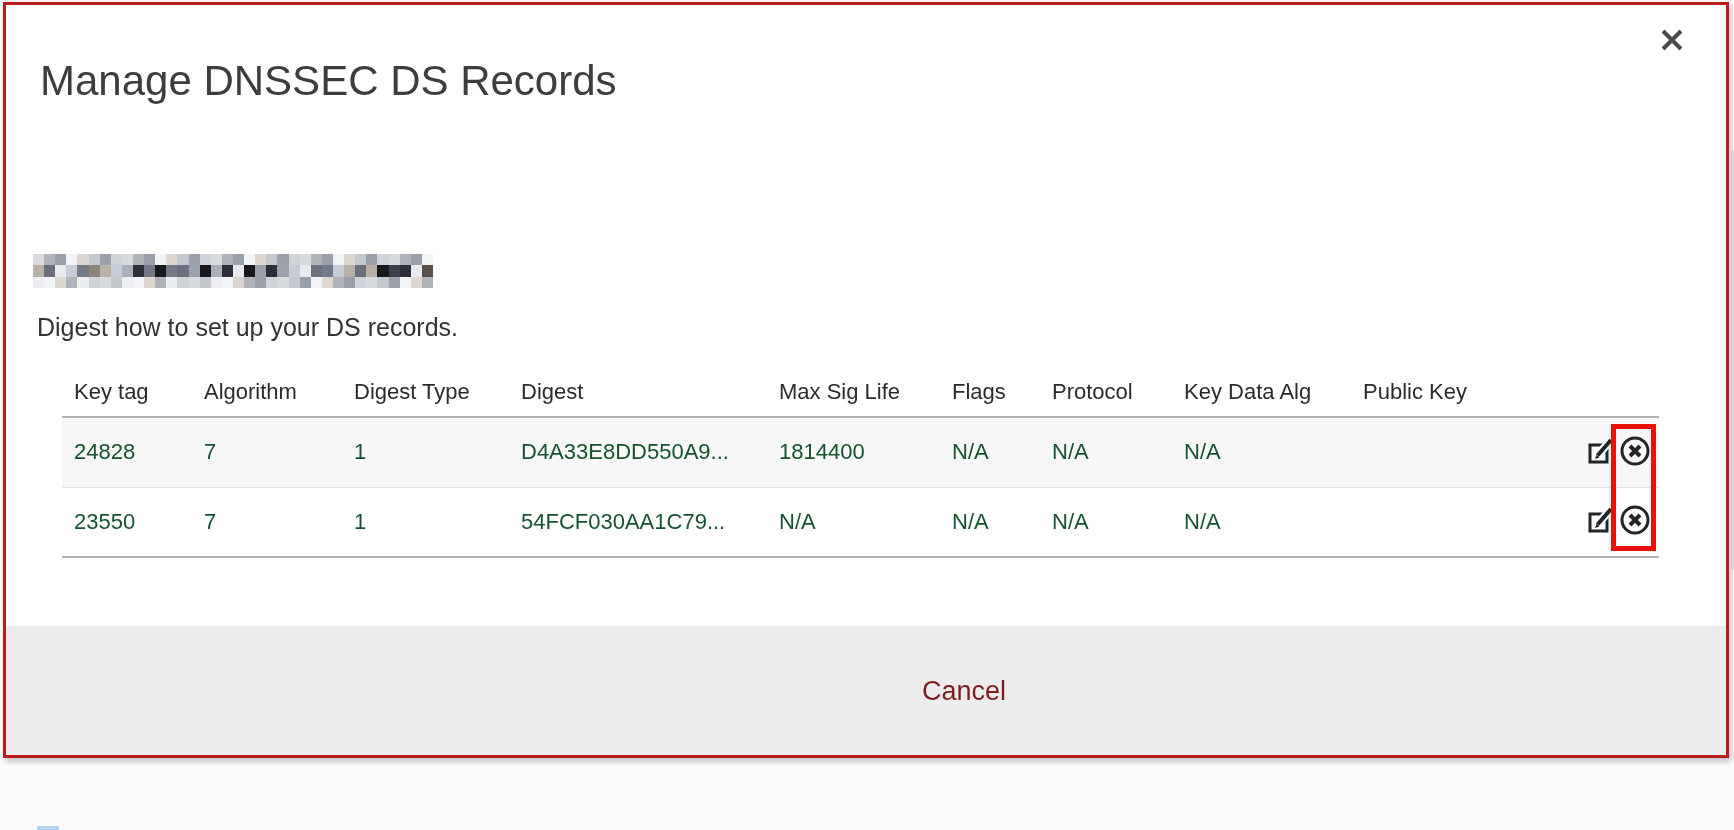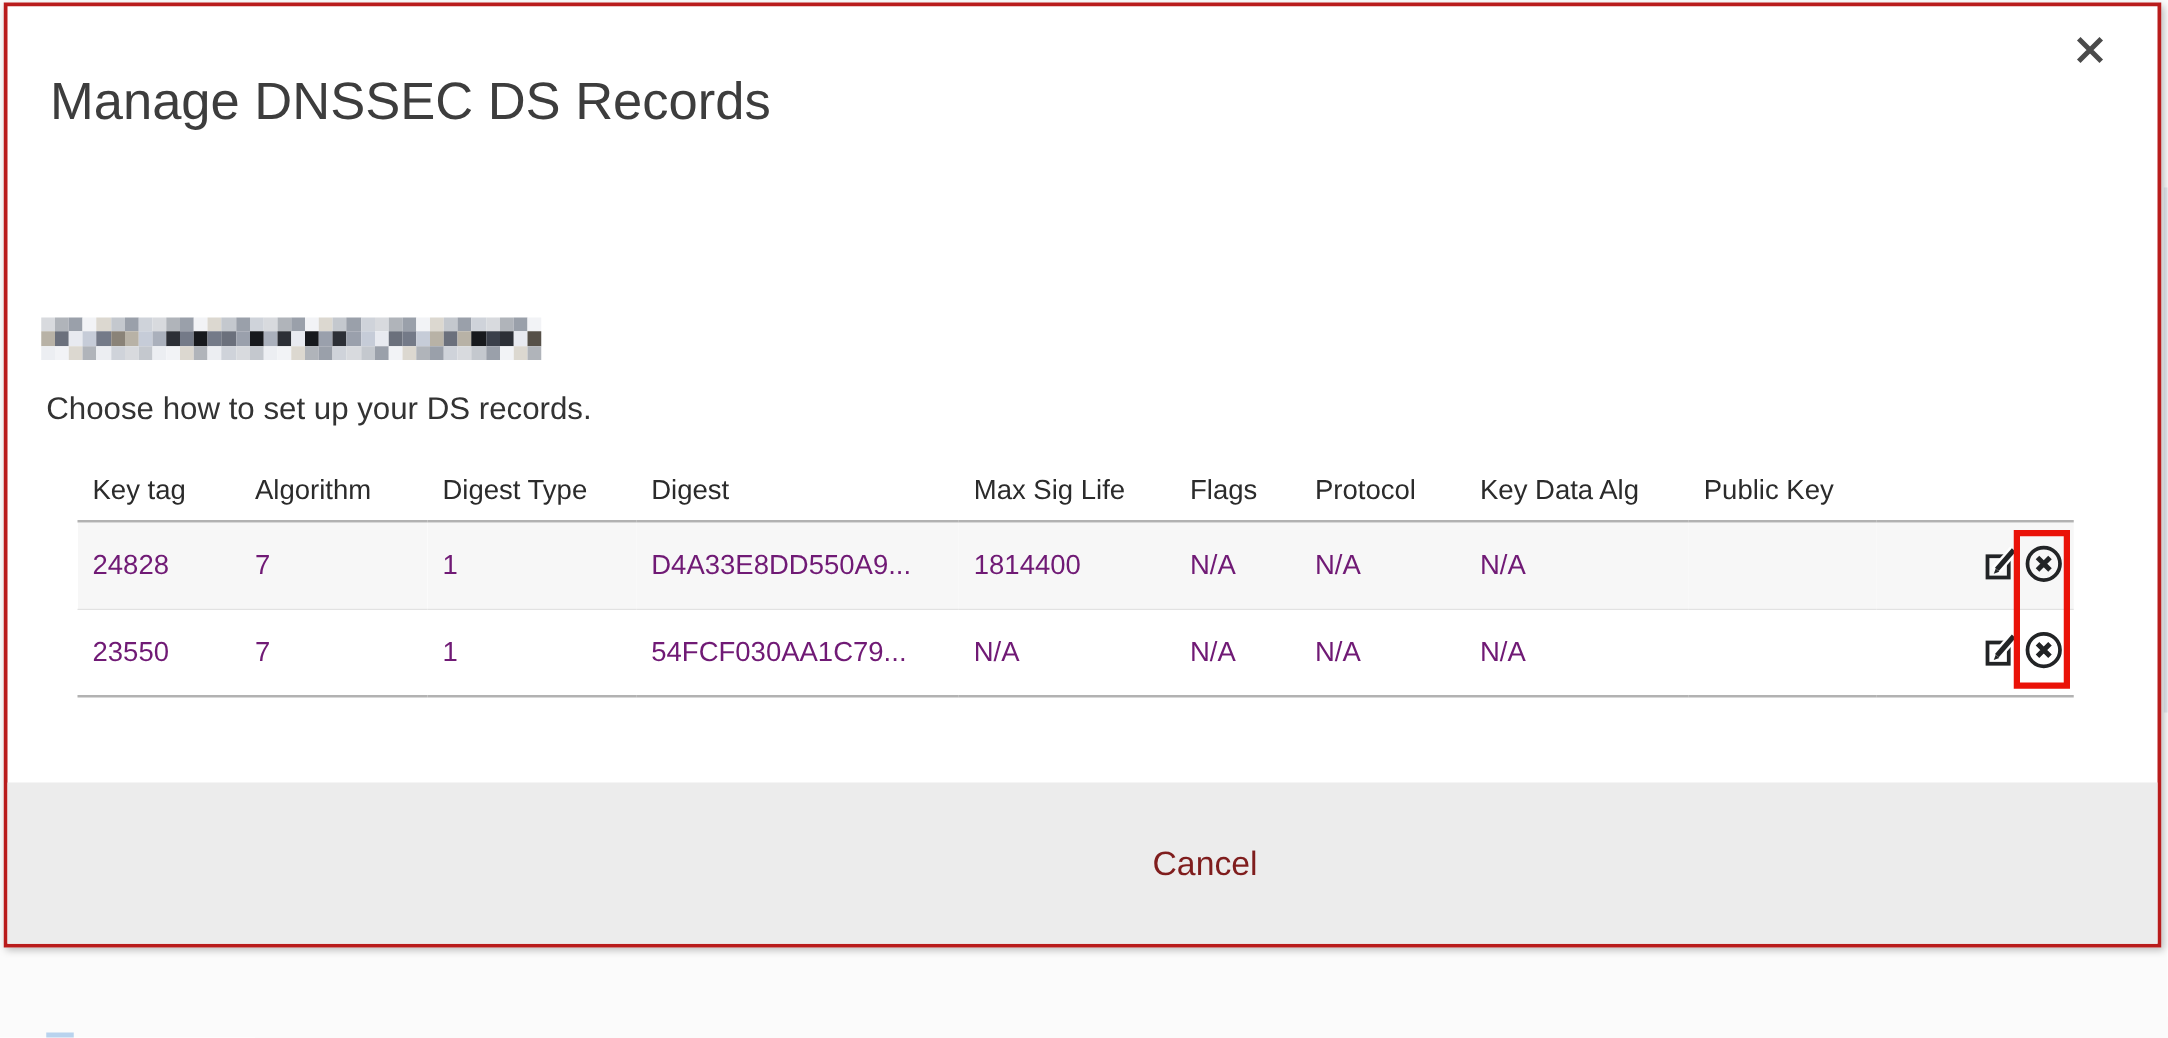--- a/index.html
+++ b/index.html
@@ -216,7 +216,7 @@
       <span style="background: rgb(176, 180, 186);"></span>
     </div>
 
-  <div class="instruction">Choose how to set up your DS records.</div>
+  <div class="instruction">Digest how to set up your DS records.</div>
 
   <div class="table-wrap">
     <table class="ds-table">

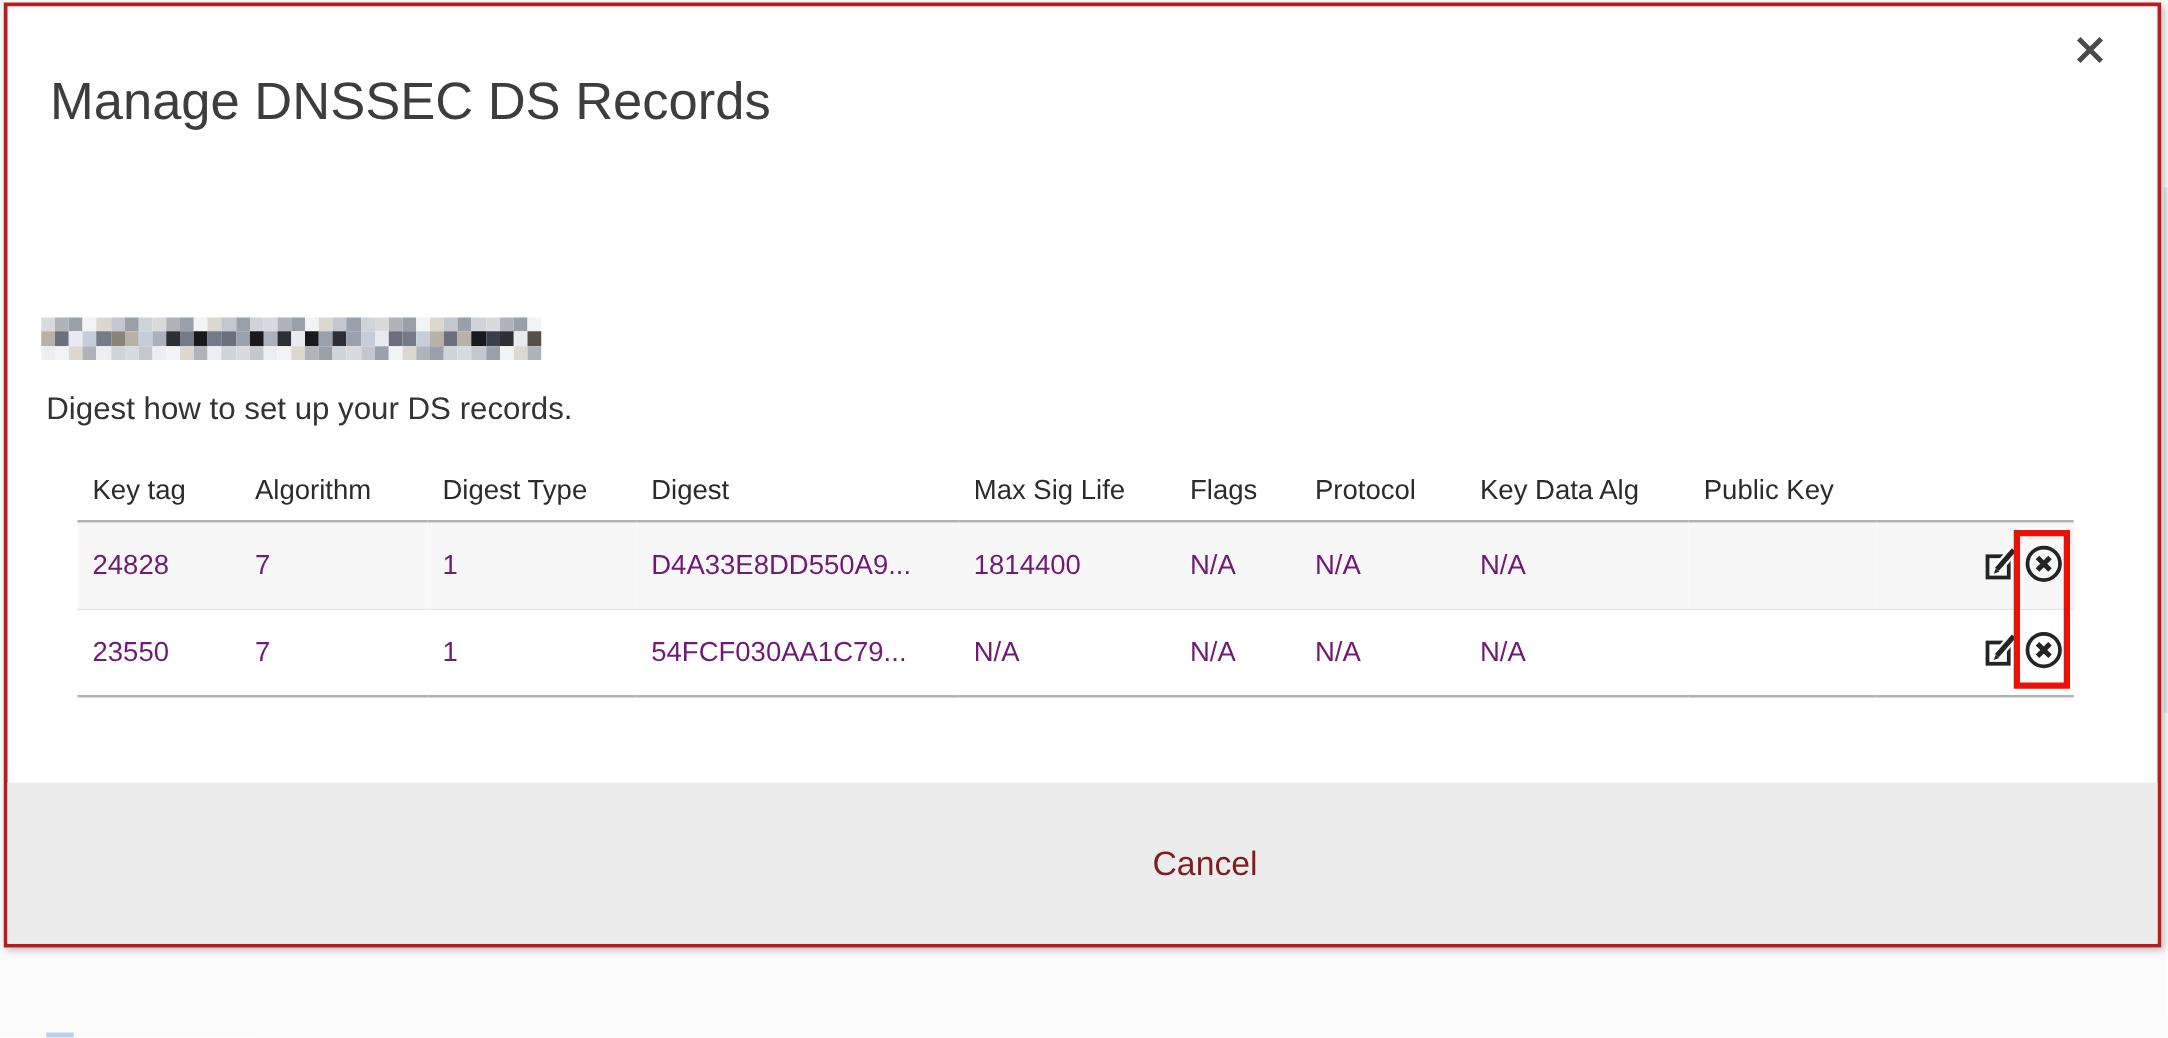--- a/index.html
+++ b/index.html
@@ -50,7 +50,7 @@
     border-bottom:2px solid #b2b2b2;
   }
   .ds-table td {
-    font-size:22px; color:#701a75; height:70px; padding:0 0 0 12px;
+    font-size:22px; color:#14532d; height:70px; padding:0 0 0 12px;
     vertical-align:middle; white-space:nowrap; overflow:hidden;
   }
   tr.row-odd  td { background:#f7f7f7; border-bottom:1px solid #e2e2e2; }

